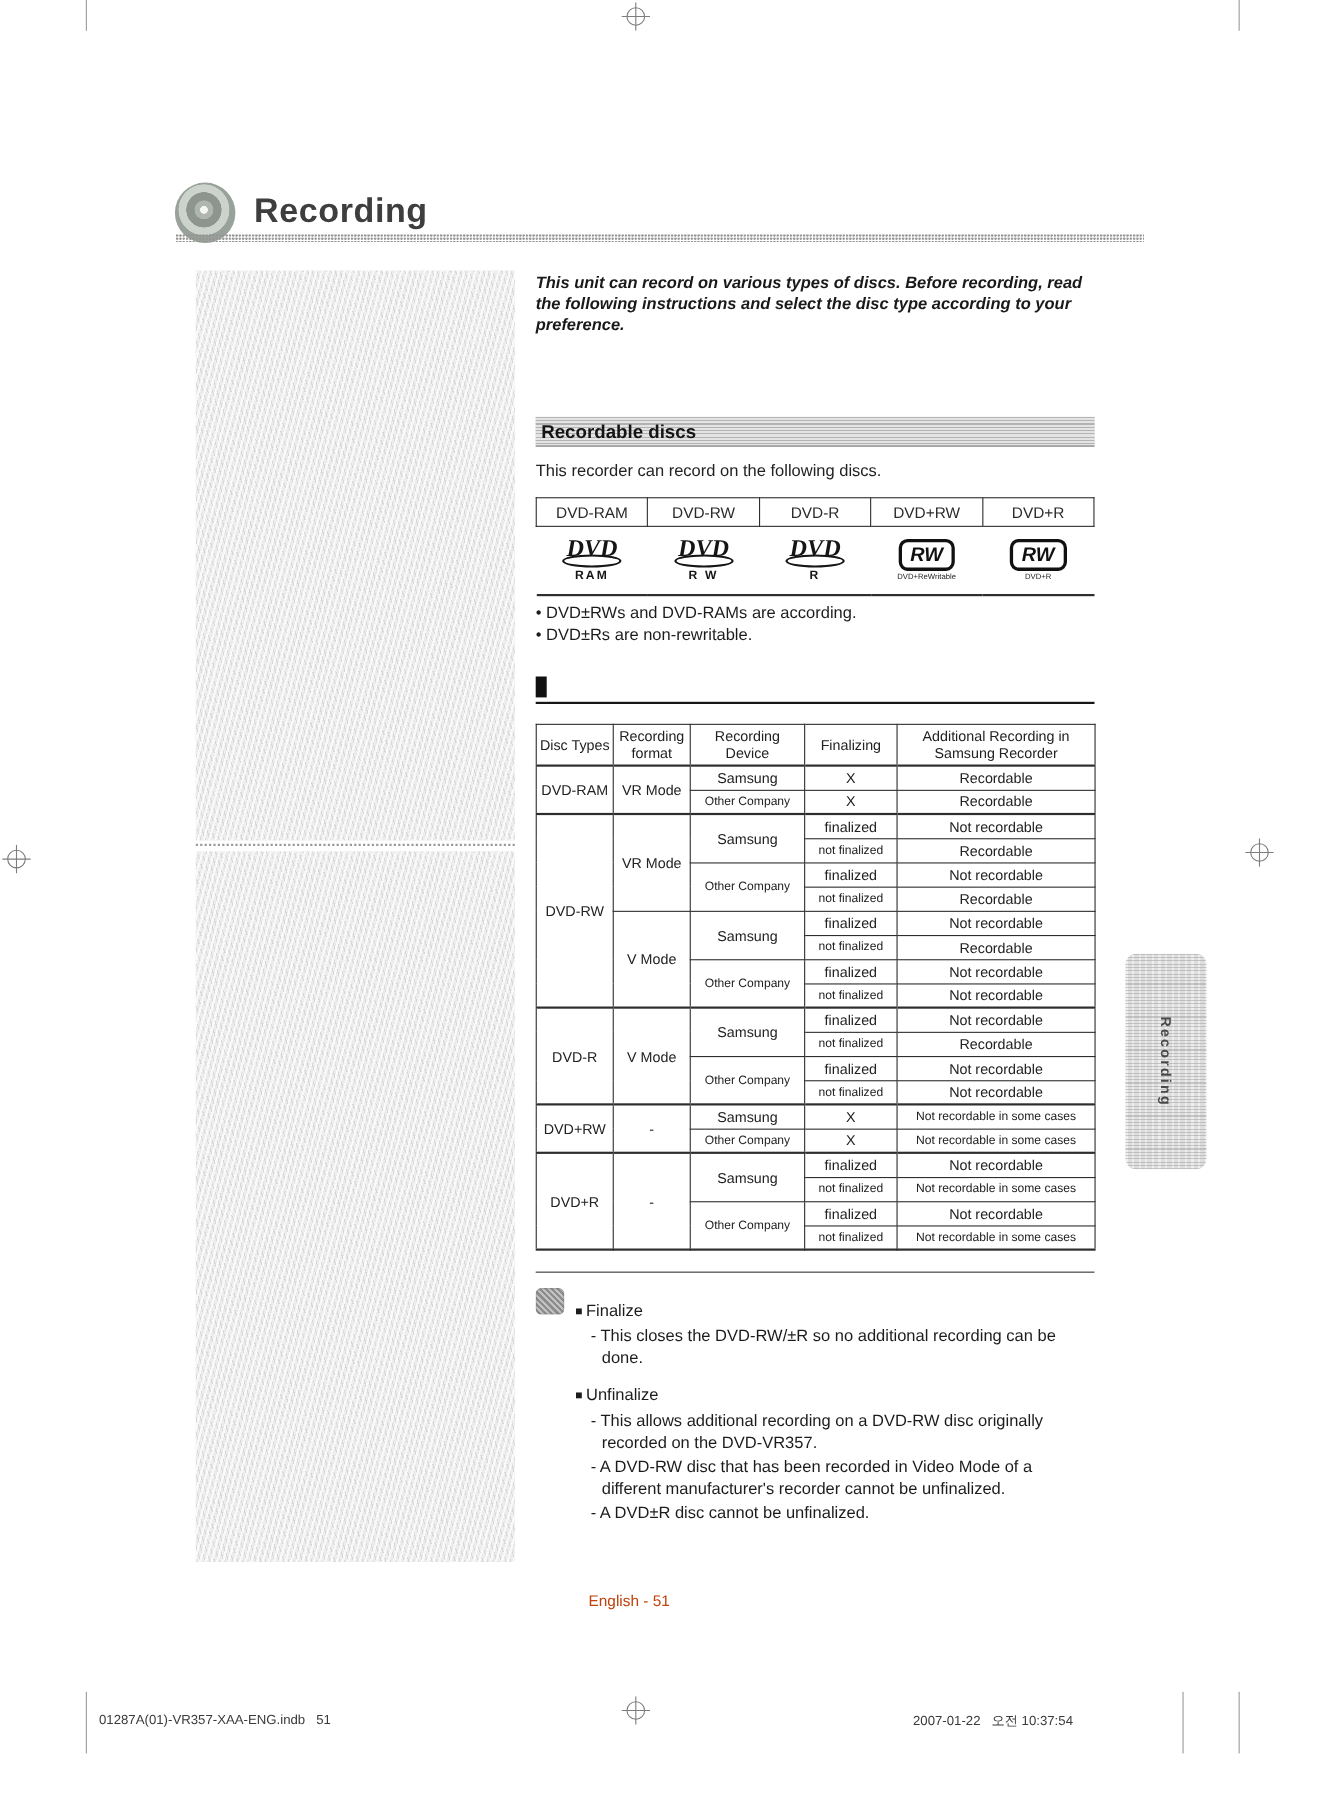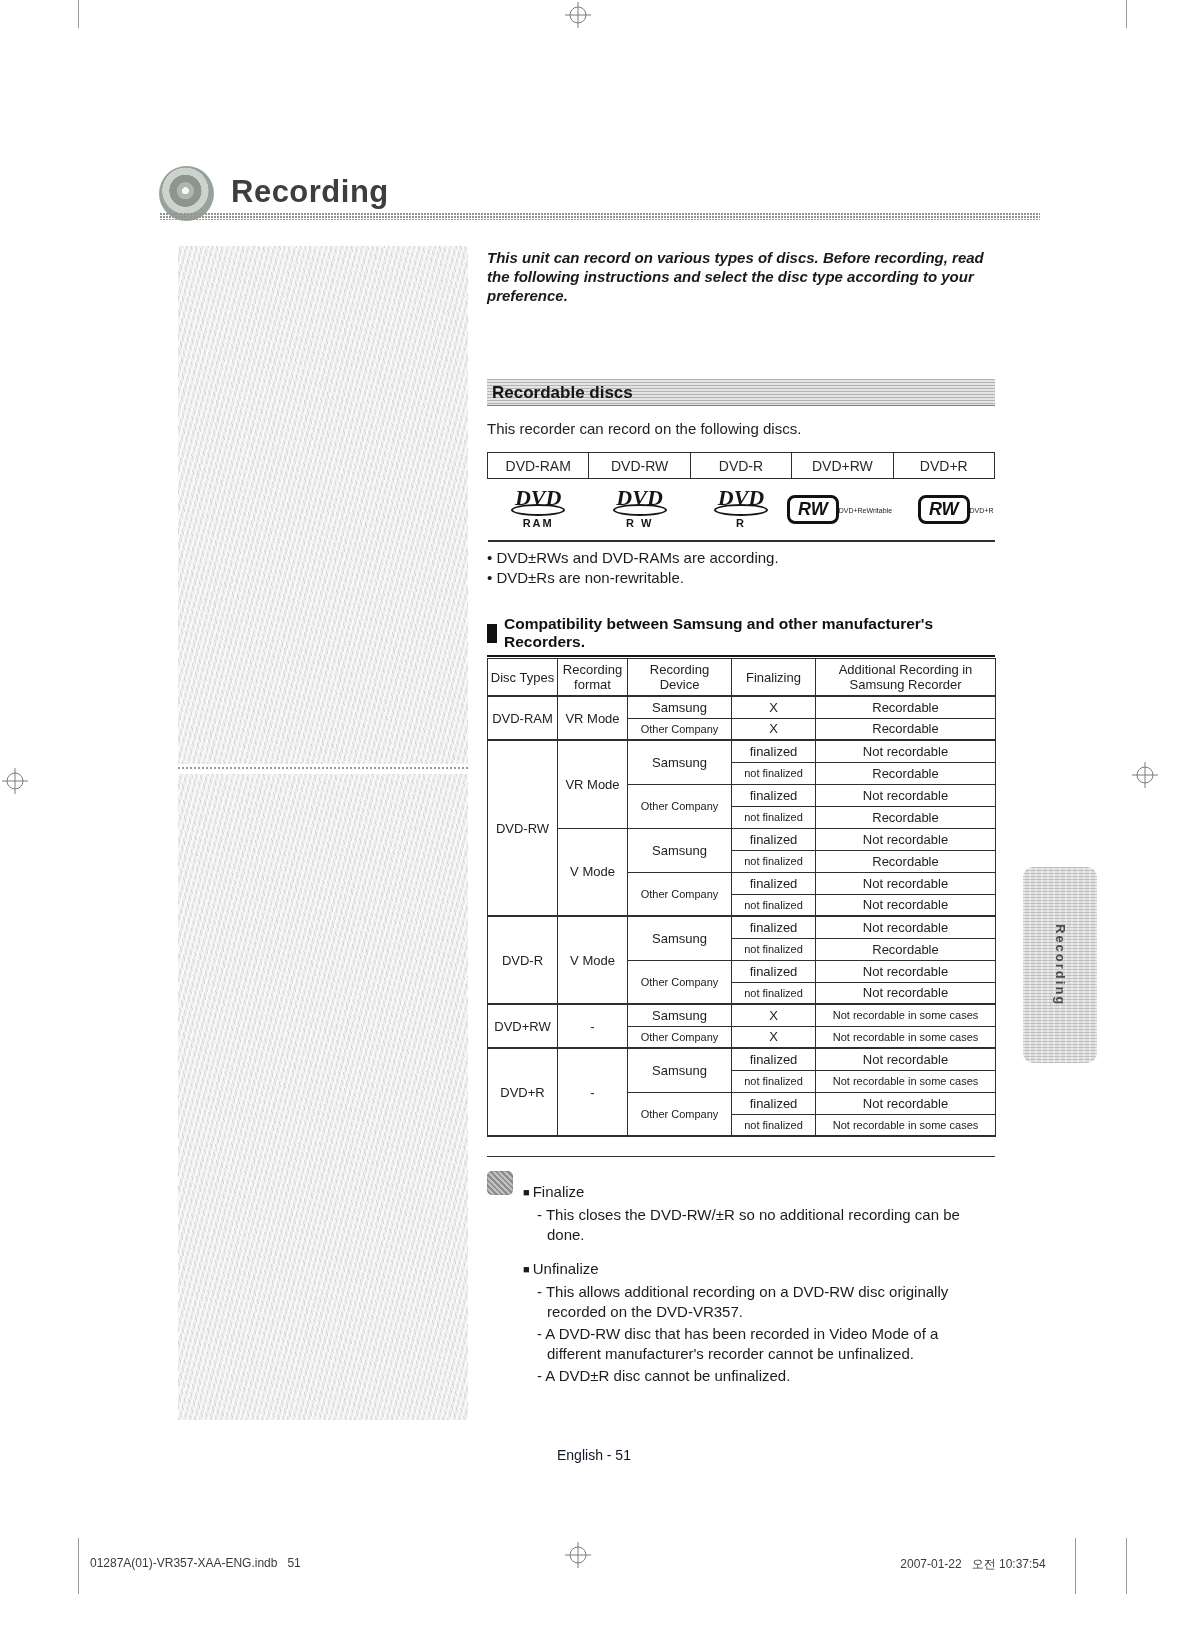--- a/index.html
+++ b/index.html
@@ -49,7 +49,7 @@
   .dvdword { font-family:"Liberation Serif", serif; font-style:italic; font-weight:bold; font-size:22px; line-height:17px; color:#151515; }
   .dvdellipse { width:54px; height:12px; border:2px solid #151515; border-radius:50%; margin-top:-2px; }
   .dvdsub { font-size:11px; font-weight:bold; letter-spacing:2px; margin-top:1px; color:#151515; }
-  .rwlogo { display:flex; align-items:center;justify-content:flex-end; }
+  .rwlogo { display:flex; flex-direction:column; align-items:center;justify-content:flex-end; }
   .rwword { display:inline-block; border:3px solid #111; border-radius:8px; padding:1px 8px;
             font-weight:bold; font-style:italic; font-size:18px; color:#111; }
   .rwsub { font-size:7px; margin-top:2px; color:#222; }

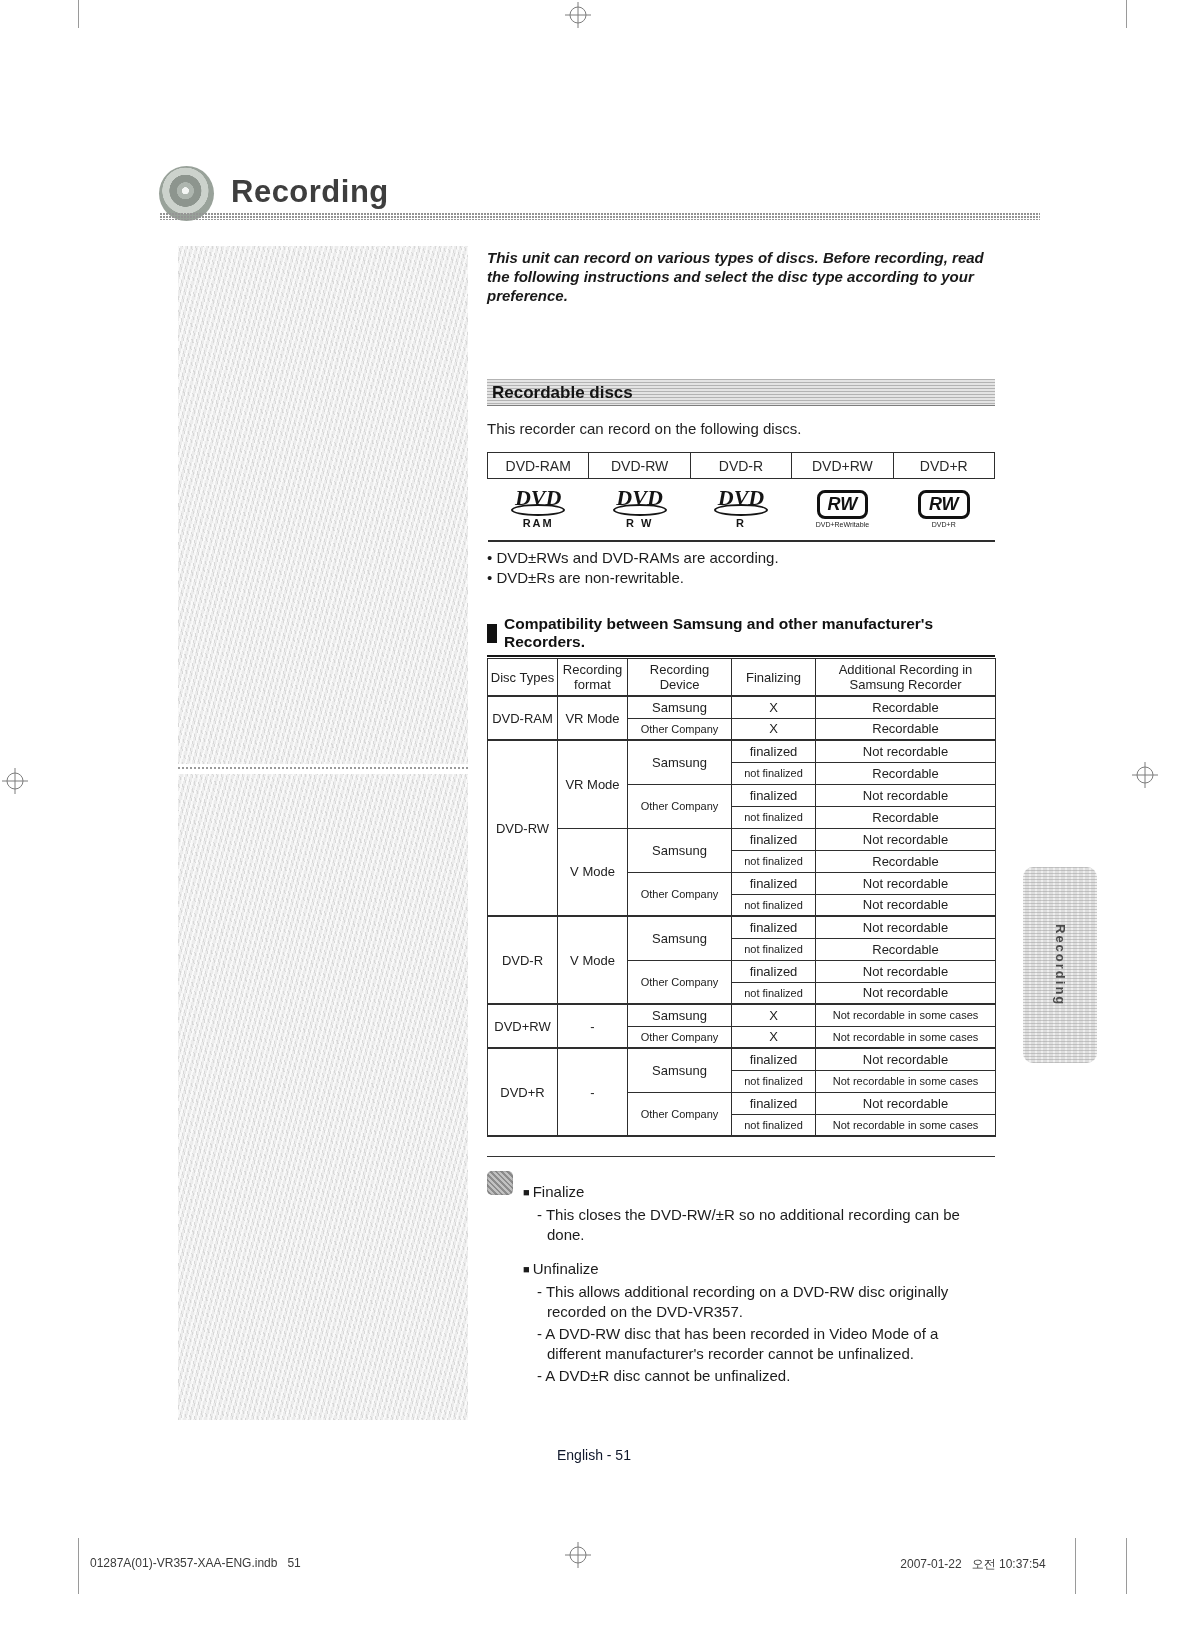--- a/index.html
+++ b/index.html
@@ -203,7 +203,6 @@
 
   <div class="compat-heading">
     <div class="block"></div>
-    <span>Compatibility between Samsung and other manufacturer's Recorders.</span>
   </div>
 
   <table class="compat-table">

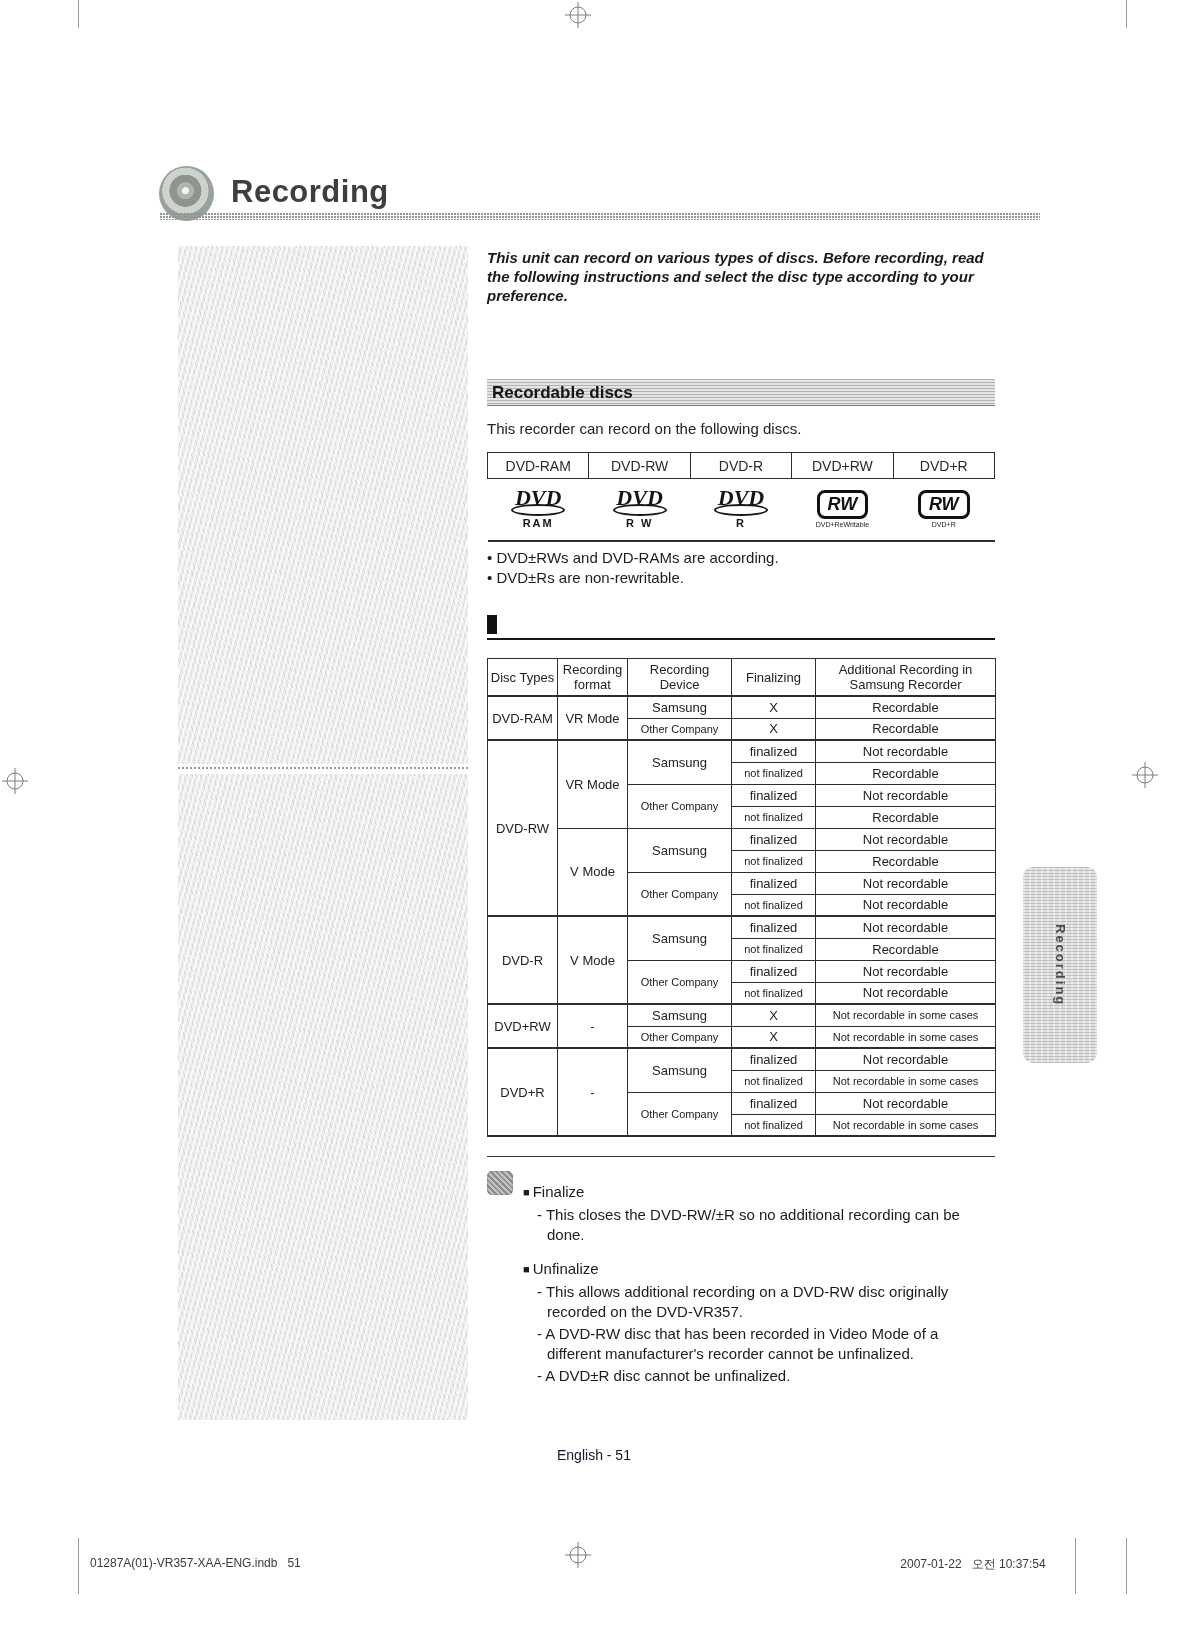--- a/index.html
+++ b/index.html
@@ -84,7 +84,7 @@
   .note-title::before { content:"■ "; font-size:11px; vertical-align:1px; }
   .note-line { margin-left:14px; padding-left:10px; text-indent:-10px; margin-bottom:2px; }
 
-  .page-label { position:absolute; left:557px; top:1447px; font-size:14px; color:#0f172a; }
+  .page-label { position:absolute; left:535px; top:1447px; font-size:14px; color:#c2410c; }
 
   
   .side-tab { position:absolute; left:1023px; top:867px; width:74px; height:196px; border-radius:10px;

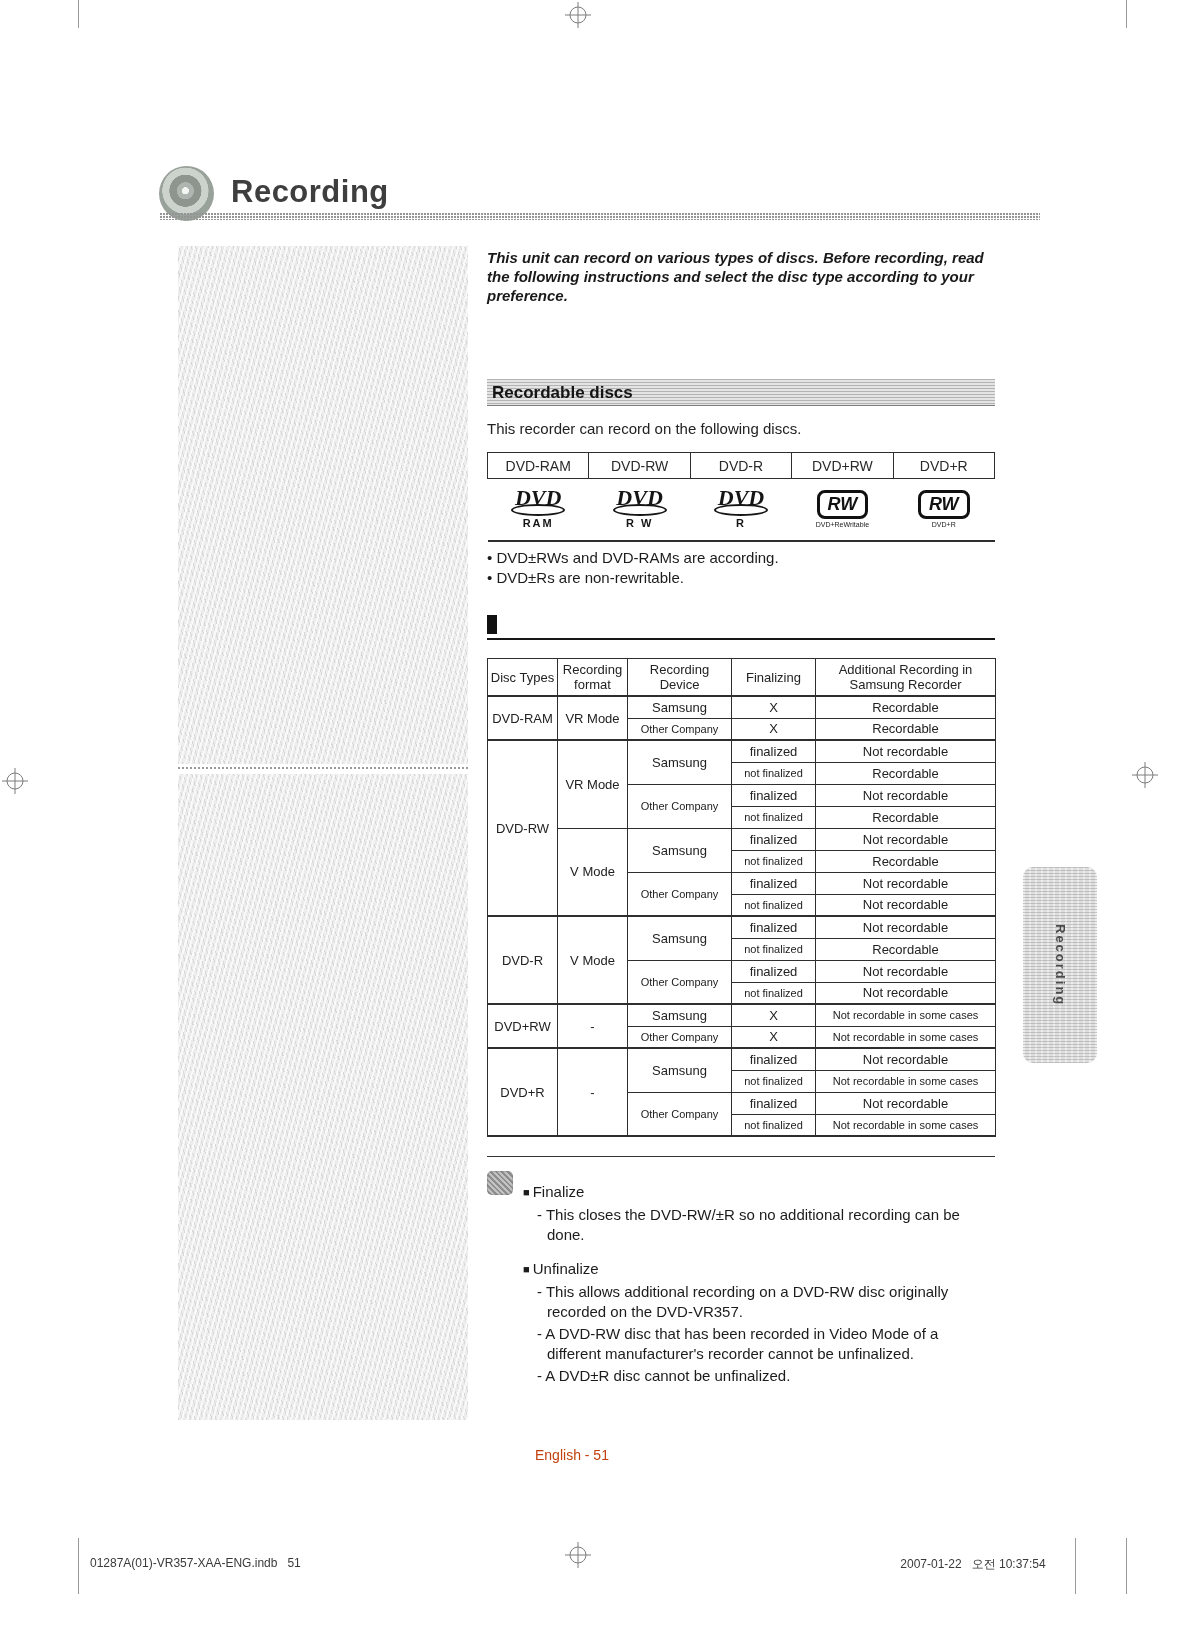--- a/index.html
+++ b/index.html
@@ -97,7 +97,7 @@
 
   
   .footer-left { position:absolute; left:90px; top:1556px; font-size:12px; color:#3a3a3a; white-space:pre; }
-  .footer-right { position:absolute; left:830px; top:1556px; width:286px; text-align:center; font-size:12px; color:#3a3a3a; white-space:pre; }
+  .footer-right { position:absolute; left:830px; top:1556px; width:286px; text-align:left; font-size:12px; color:#3a3a3a; white-space:pre; }
 </style>
 </head>
 <body>

